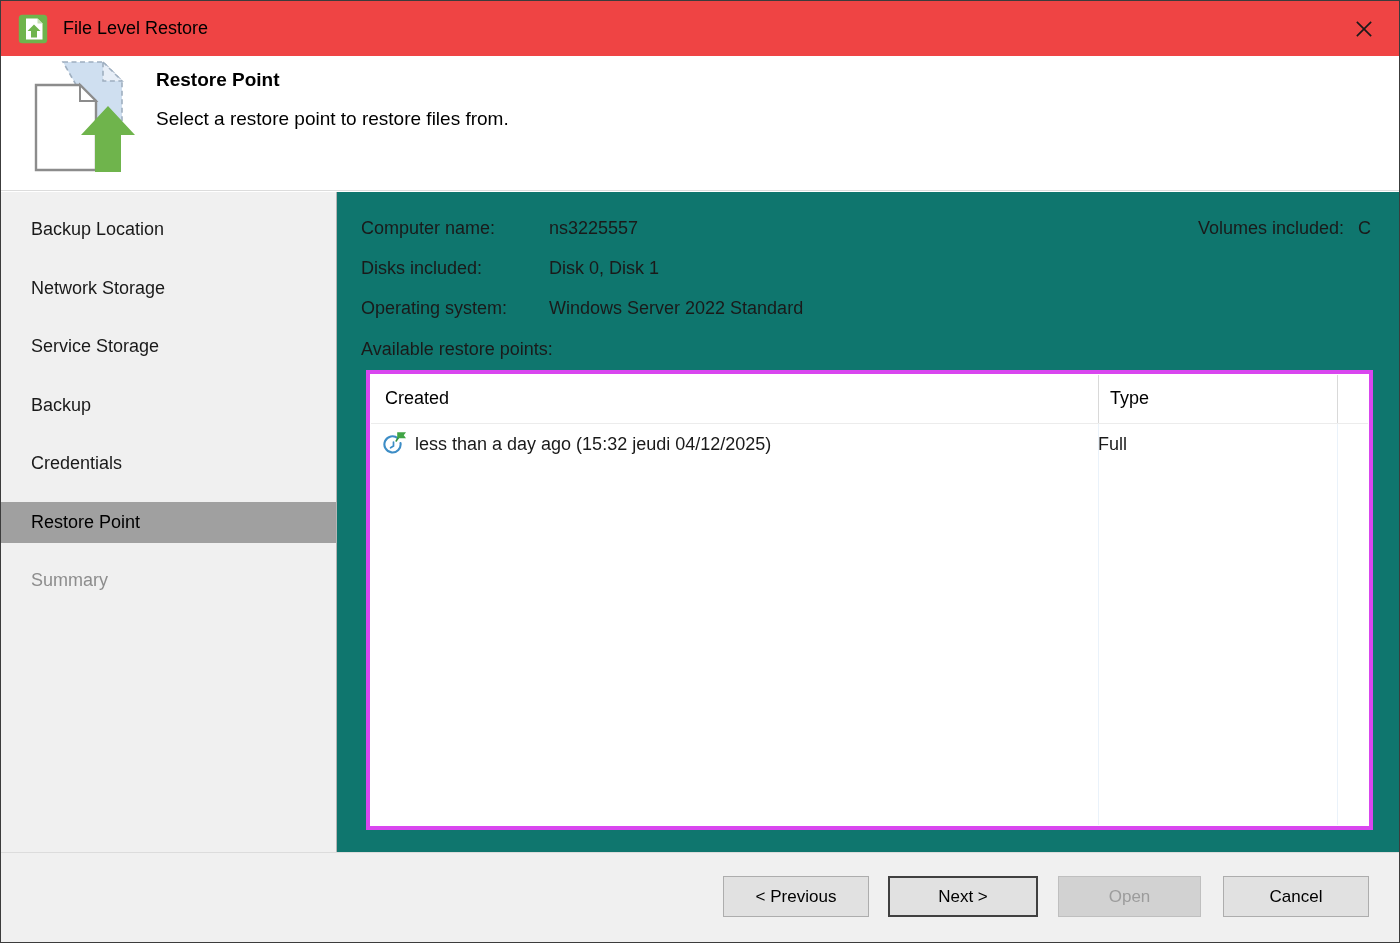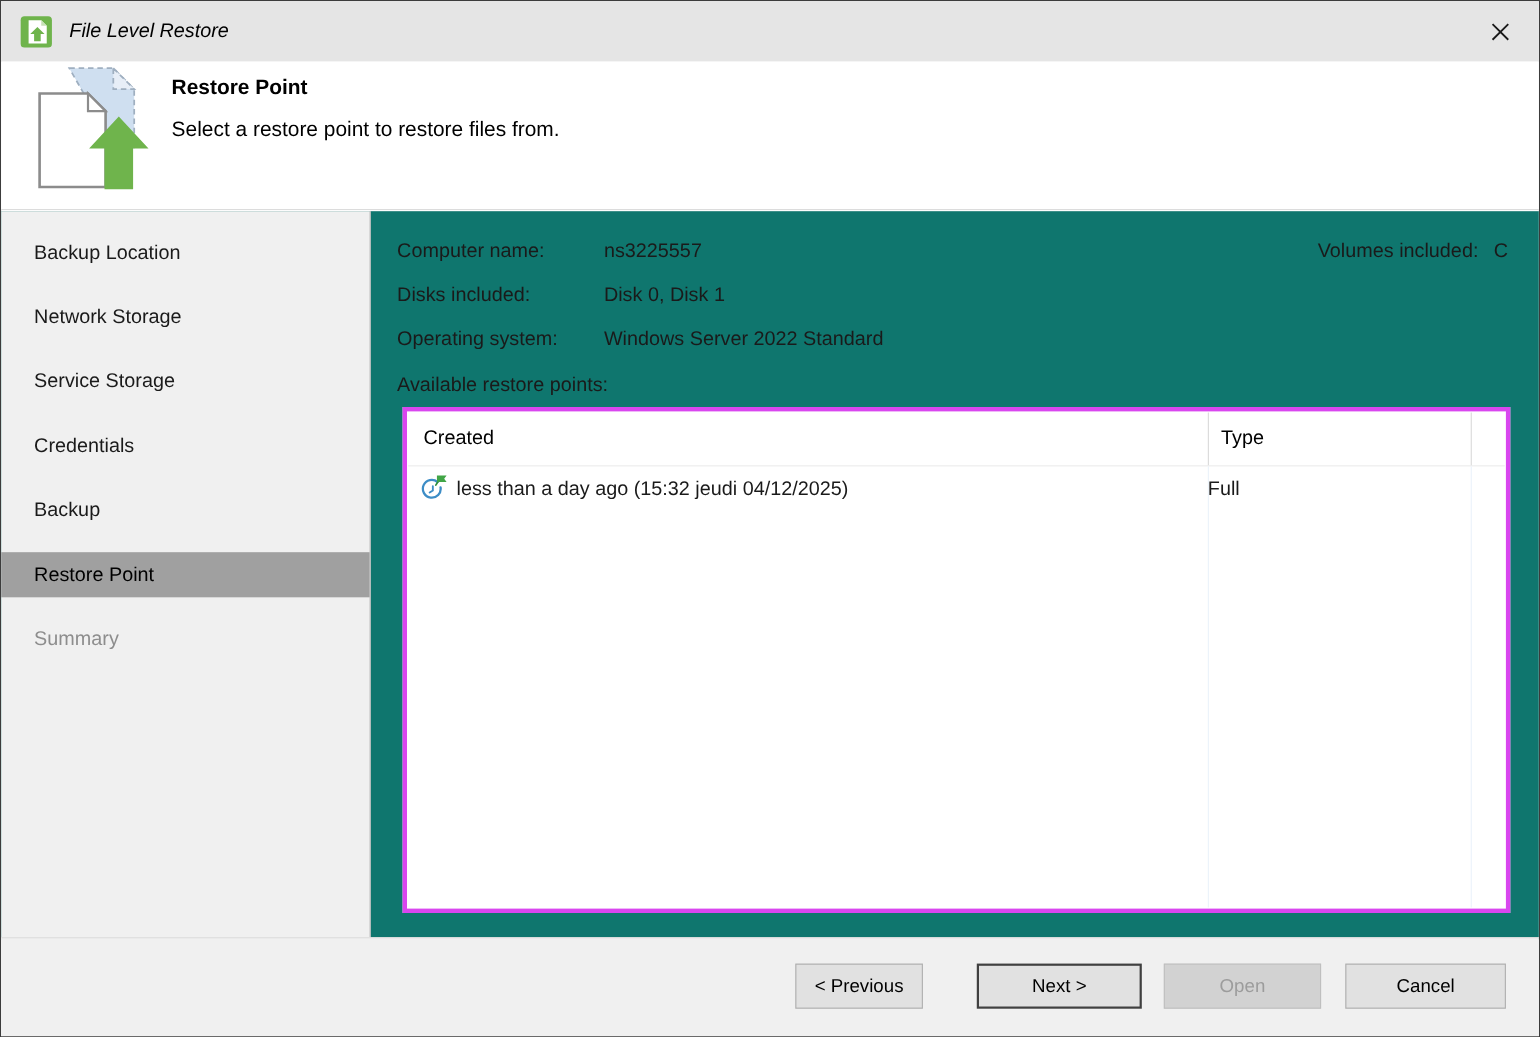--- a/index.html
+++ b/index.html
@@ -20,10 +20,9 @@
   
   .titlebar {
     position: absolute; top: 0; left: 0; right: 0; height: 55px;
-    background: #e5e5e5;
+    background: #ef4444;
     display: flex; align-items: center;
     padding-left: 17px;
-    font-style: italic;
   }
   .title-icon { width: 30px; height: 30px; display: inline-flex; }
   .title-text { margin-left: 15px; font-size: 18px; color: #000; }

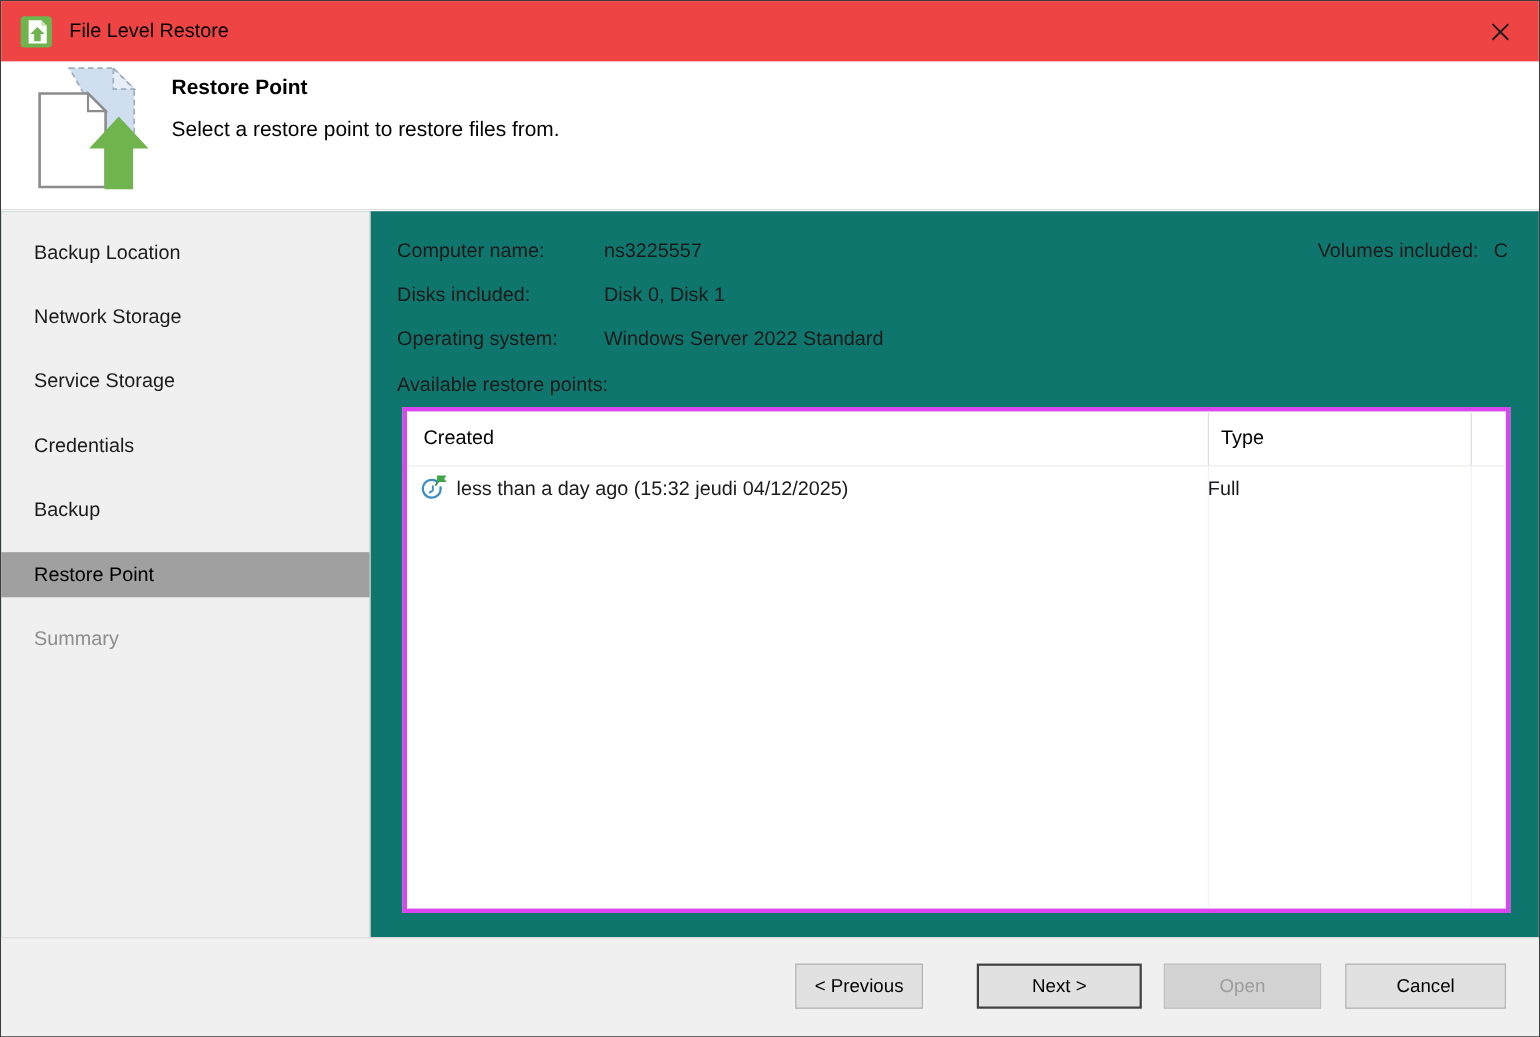--- a/index.html
+++ b/index.html
@@ -175,8 +175,8 @@
       <div class="nav-item">Backup Location</div>
       <div class="nav-item">Network Storage</div>
       <div class="nav-item">Service Storage</div>
+      <div class="nav-item">Backup</div>
       <div class="nav-item">Credentials</div>
-      <div class="nav-item">Backup</div>
       <div class="nav-item selected">Restore Point</div>
       <div class="nav-item disabled">Summary</div>
     </div>

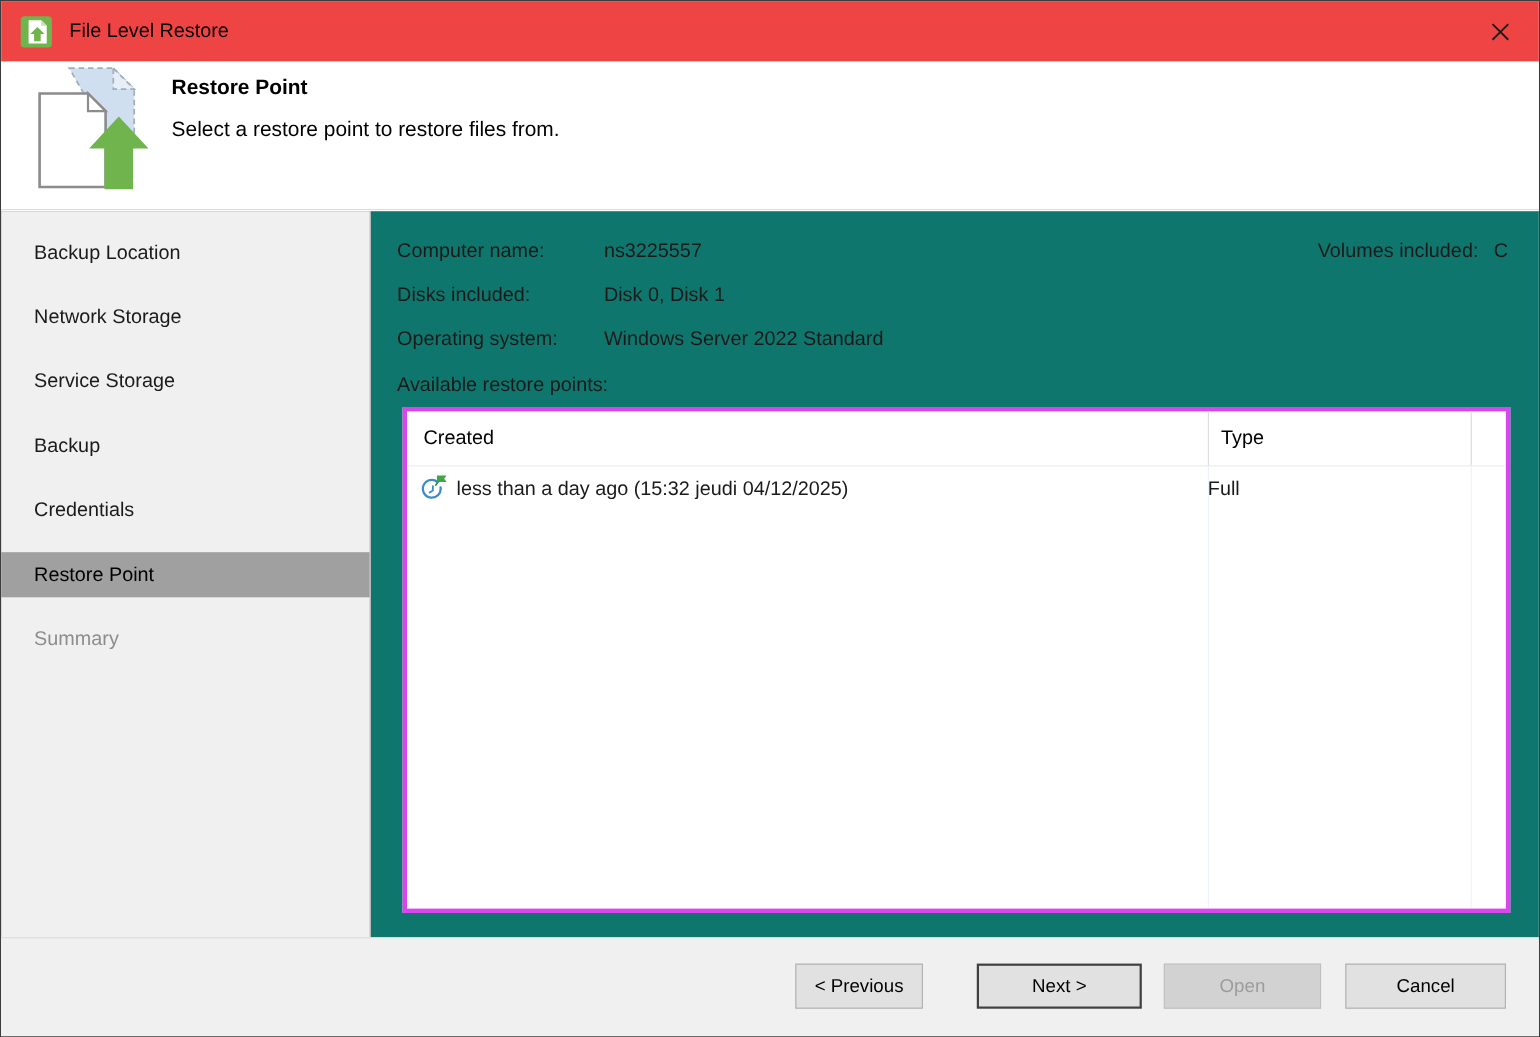--- a/index.html
+++ b/index.html
@@ -125,7 +125,7 @@
     font-size: 17px; color: #000;
     cursor: pointer;
   }
-  .btn-previous { left: 722px; width: 116px; }
+  .btn-previous { left: 722px; width: 146px; }
   .btn-next { left: 887px; width: 150px; border: 2px solid #404040; }
   .btn-open { left: 1057px; width: 143px; background: #d2d2d2; border-color: #bfbfbf; color: #9c9c9c; cursor: default; }
   .btn-cancel { left: 1222px; width: 146px; }

